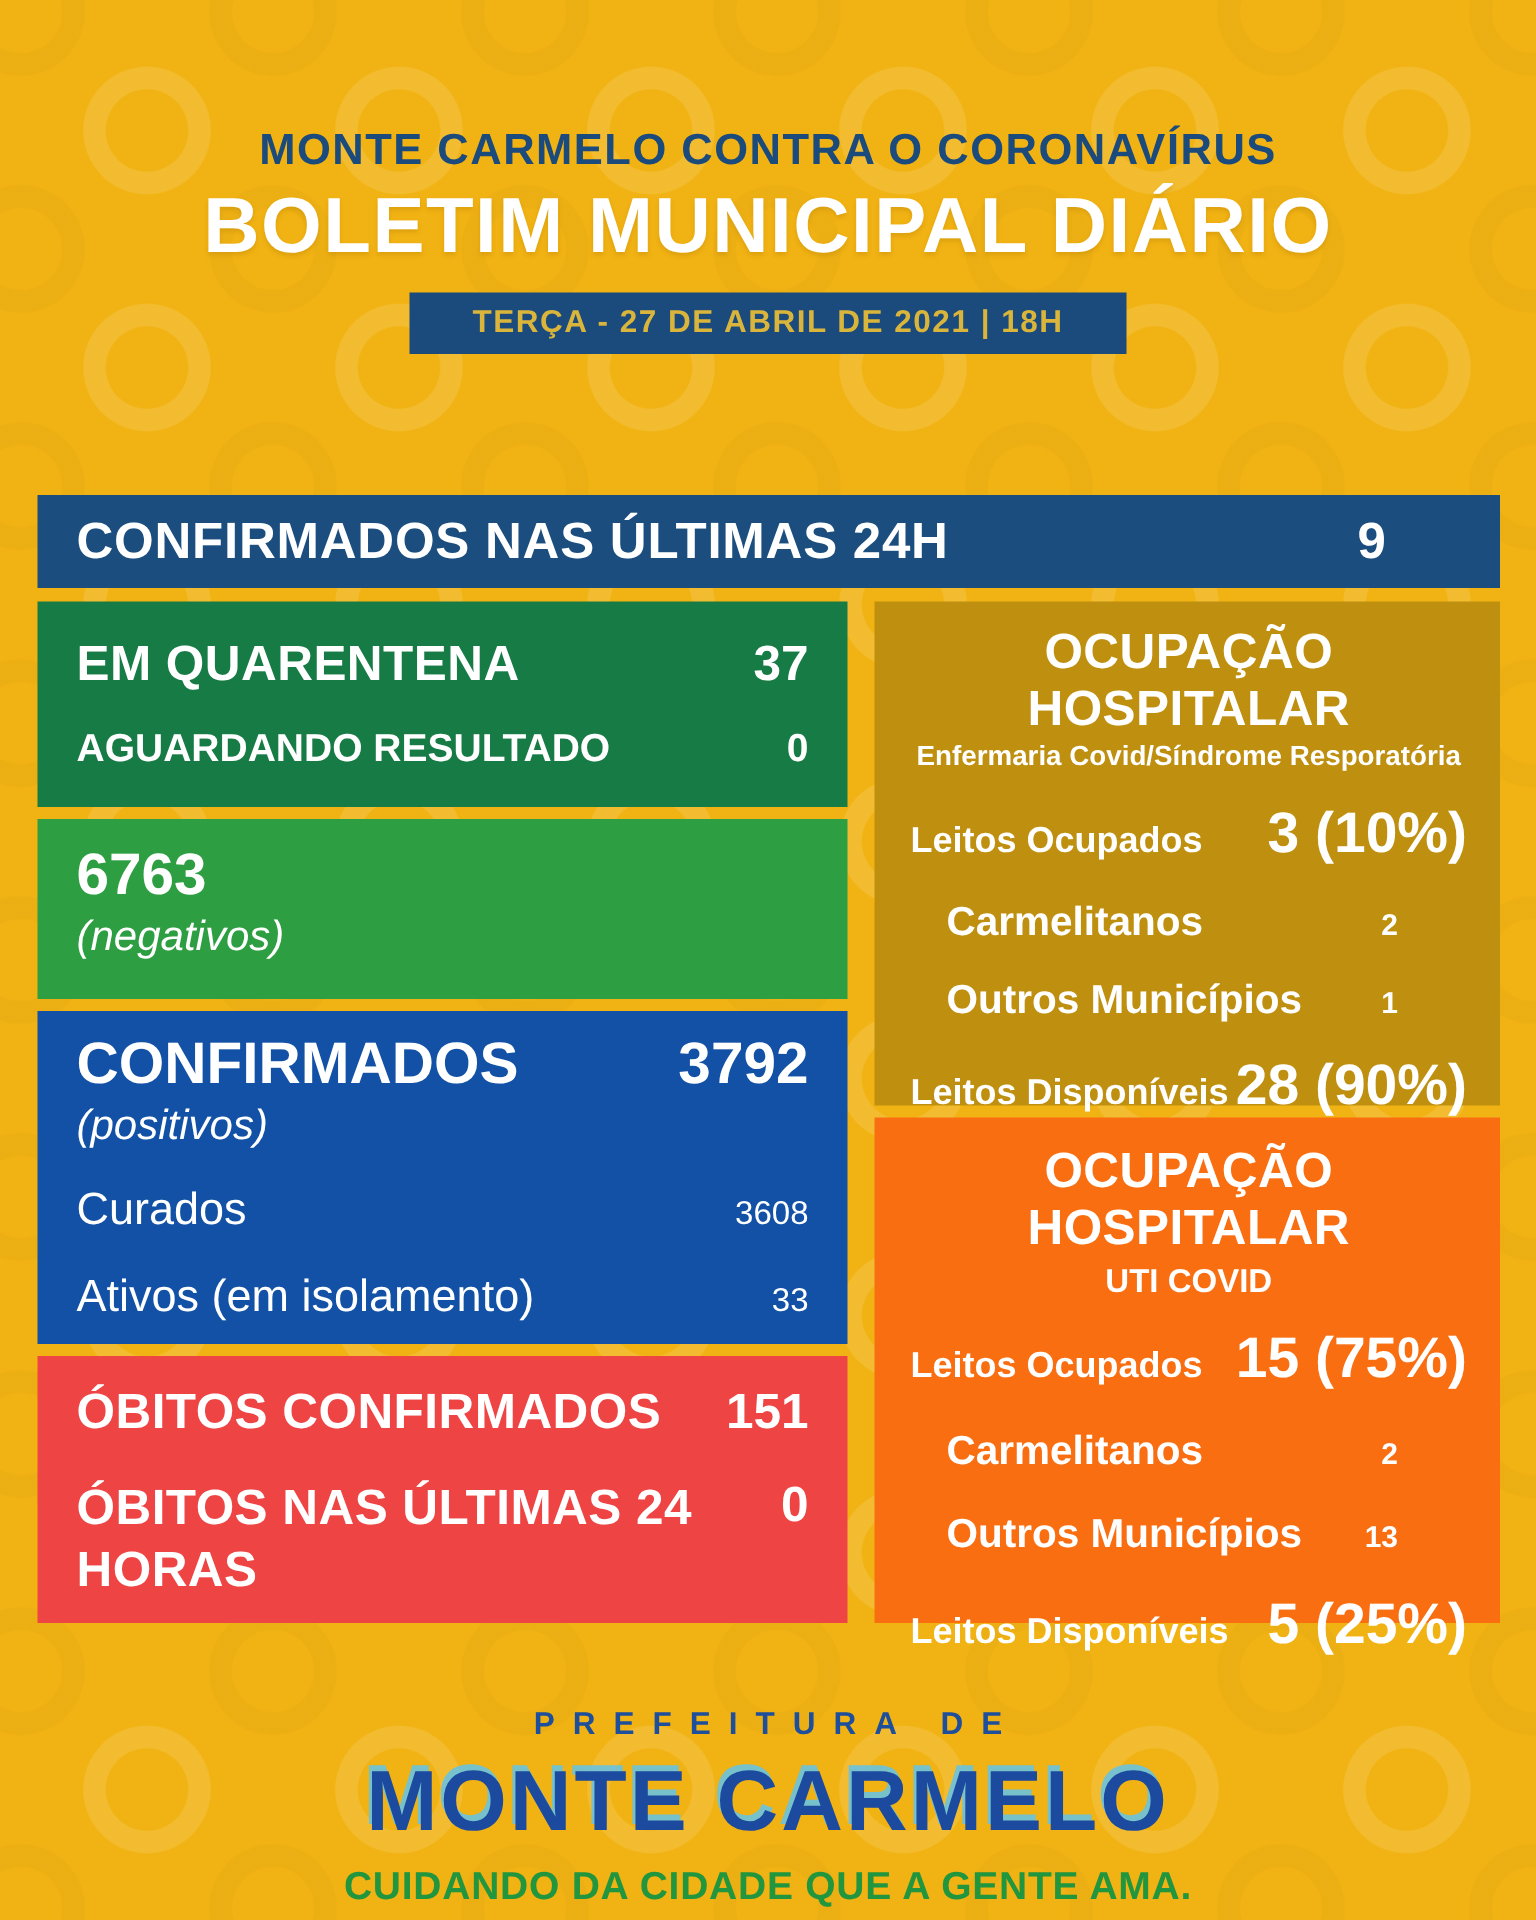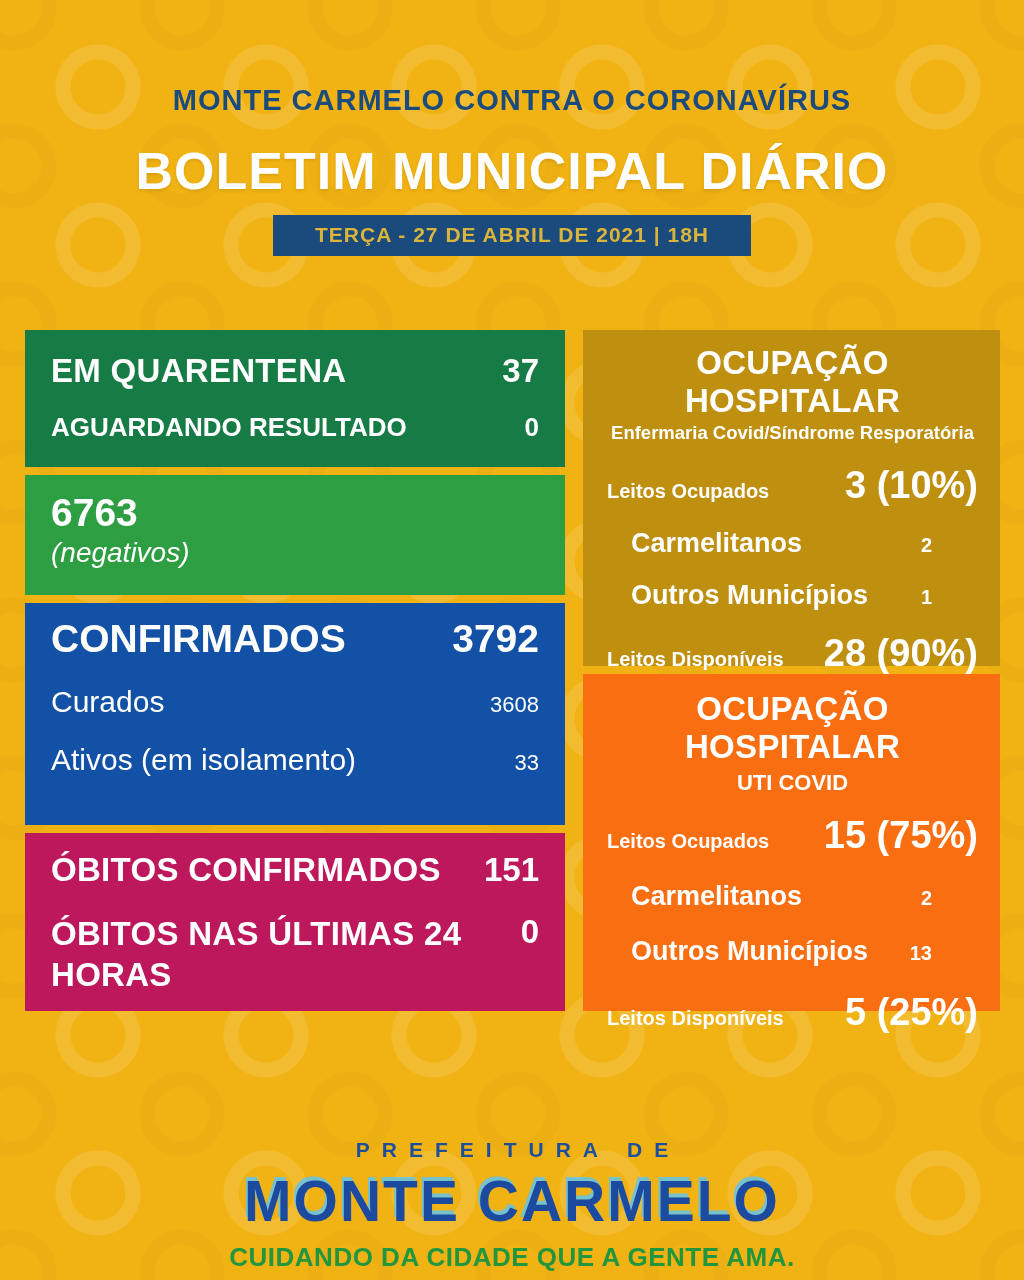--- a/index.html
+++ b/index.html
@@ -33,7 +33,7 @@
     letter-spacing: 1px;
   }
   .main-title {
-    margin-top: 24px;
+    margin-top: 4px;
     color: #ffffff;
     font-size: 52px;
     font-weight: 800;

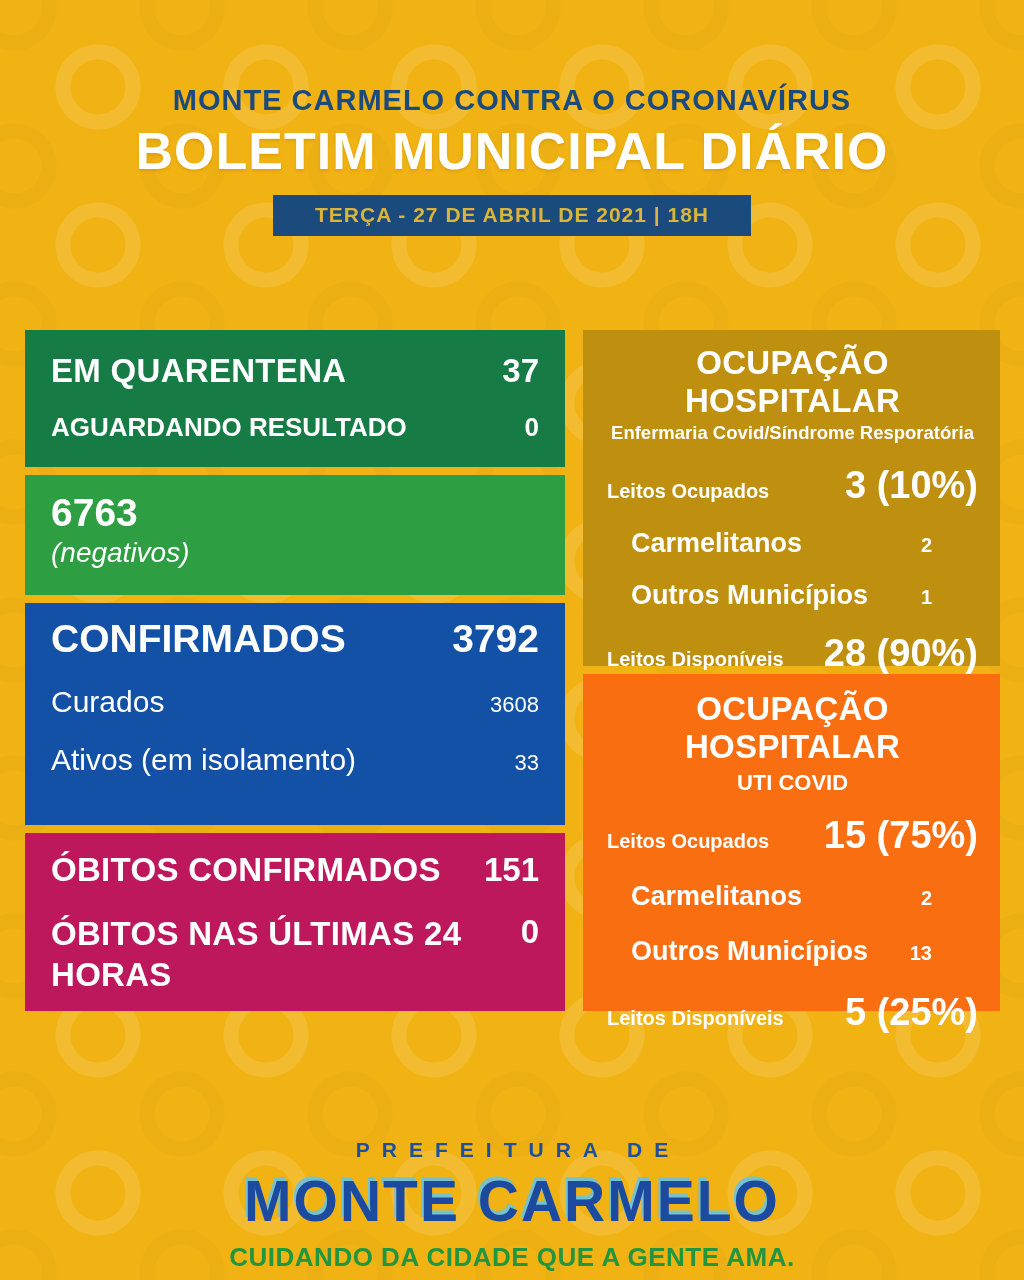--- a/index.html
+++ b/index.html
@@ -157,6 +157,10 @@
 
   <div class="main">
 
+    <div class="summary-bar">
+      <span class="lbl">CONFIRMADOS NAS ÚLTIMAS 24H</span>
+      <span class="val">9</span>
+    </div>
 
     <div class="columns">
 

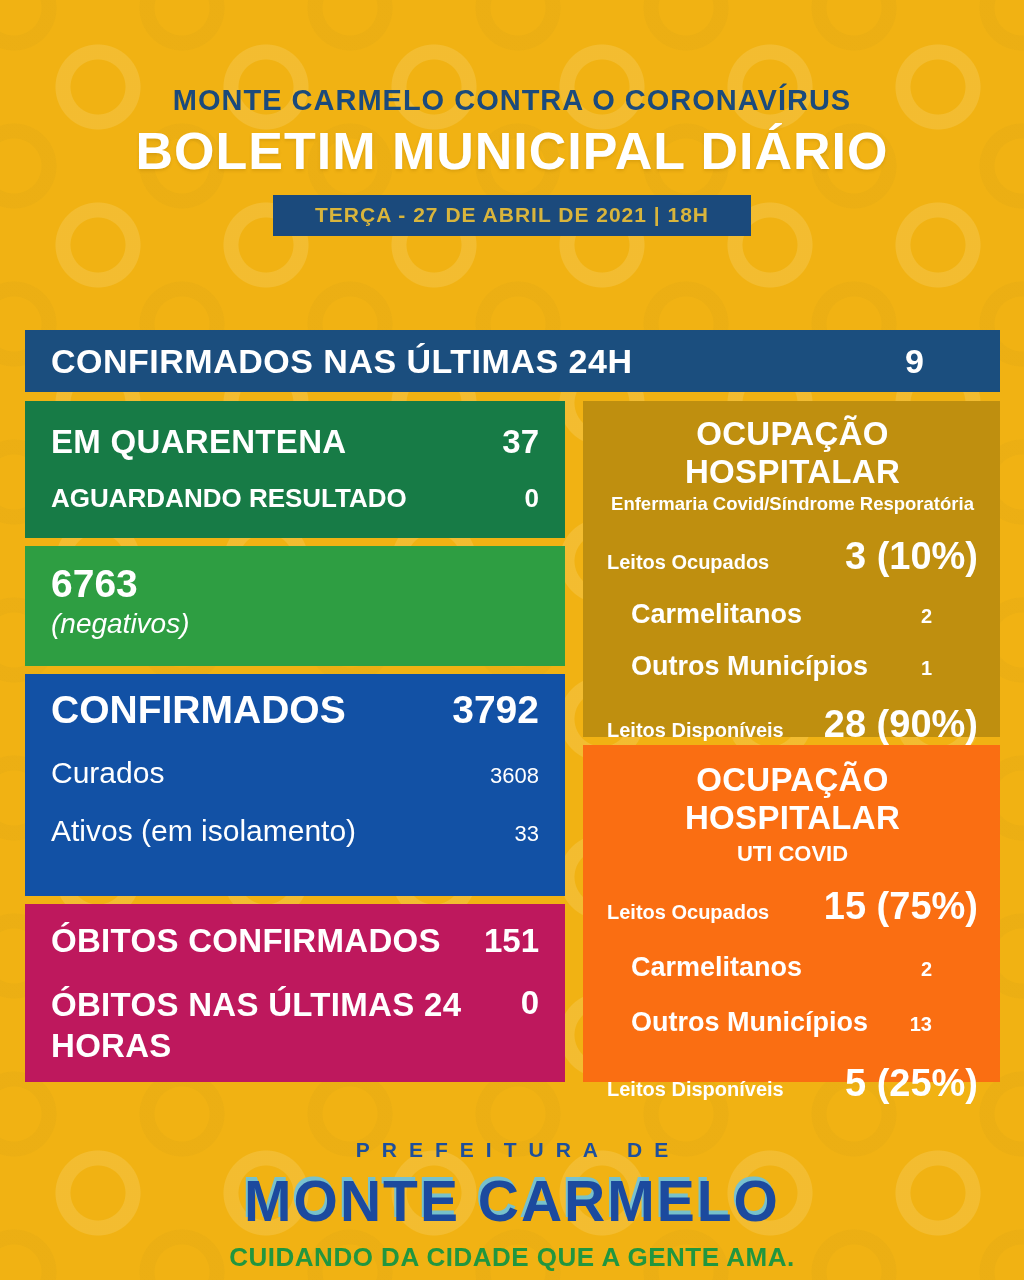--- a/index.html
+++ b/index.html
@@ -109,7 +109,7 @@
   .h-rows { margin-top: 20px; }
   .h-row { display: flex; justify-content: space-between; align-items: baseline; }
   .h-row + .h-row { margin-top: 21px; }
-  .h-row .hl  { font-size: 20px; font-weight: 800; }
+  .h-row .hl  { font-size: 24px; font-weight: 800; }
   .h-row .hl.indent { padding-left: 24px; font-size: 27px; }
   .h-row .hv  { font-size: 38px; font-weight: 800; }
   .h-row .hv.small { font-size: 20px; margin-right: 46px; }

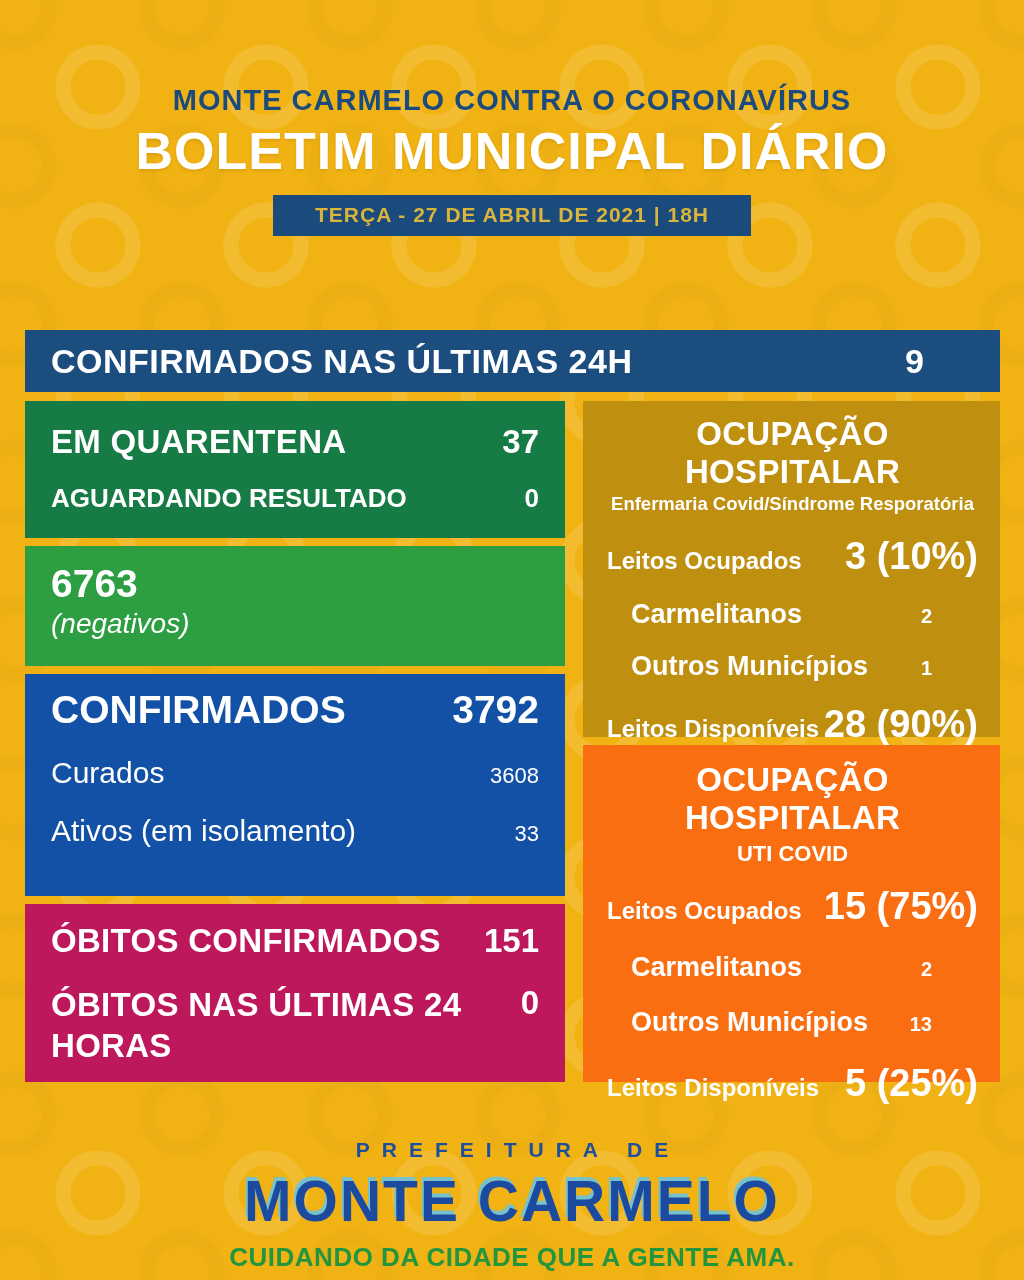--- a/index.html
+++ b/index.html
@@ -189,6 +189,7 @@
             <span class="big-label">CONFIRMADOS</span>
             <span class="big-value">3792</span>
           </div>
+          <div class="sub-italic">(positivos)</div>
           <div class="stat-row">
             <span class="slbl">Curados</span>
             <span class="sval">3608</span>

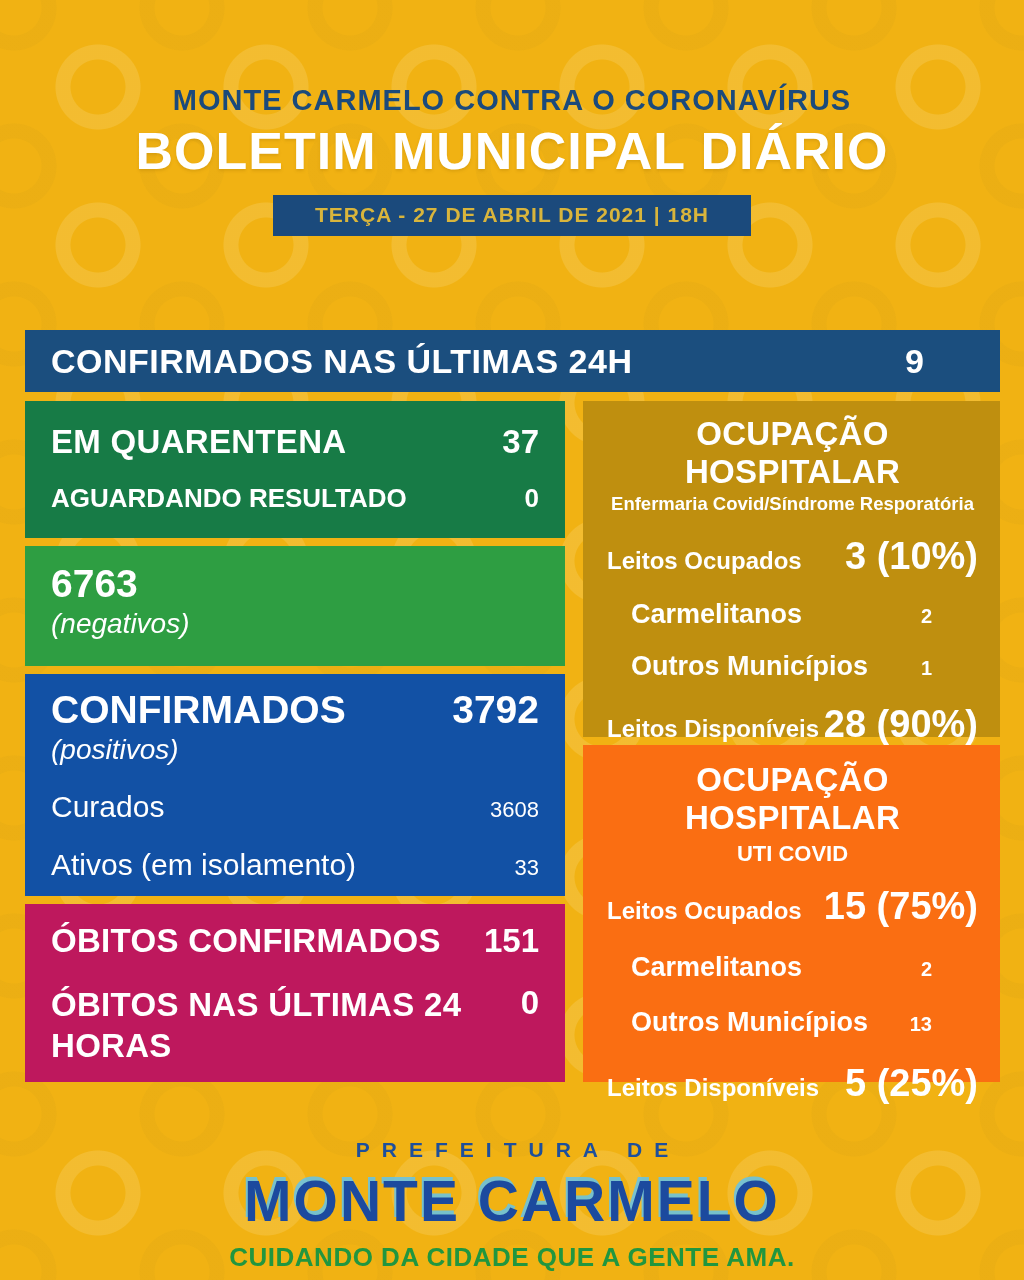--- a/index.html
+++ b/index.html
@@ -75,7 +75,7 @@
   .card-quarantine { height: 137px; background: #177B46; padding: 22px 26px 0 26px; }
   .card-discarded  { height: 120px; background: #2E9E42; padding: 16px 26px 0 26px; }
   .card-confirmed  { height: 222px; background: #1251A5; padding: 14px 26px 0 26px; }
-  .card-deaths     { height: 178px; background: #be185d; padding: 18px 26px 0 26px; }
+  .card-deaths     { height: 178px; background: #ef4444; padding: 18px 26px 0 26px; }
 
   .row { display: flex; justify-content: space-between; align-items: baseline; }
   .row.top { align-items: flex-start; }

